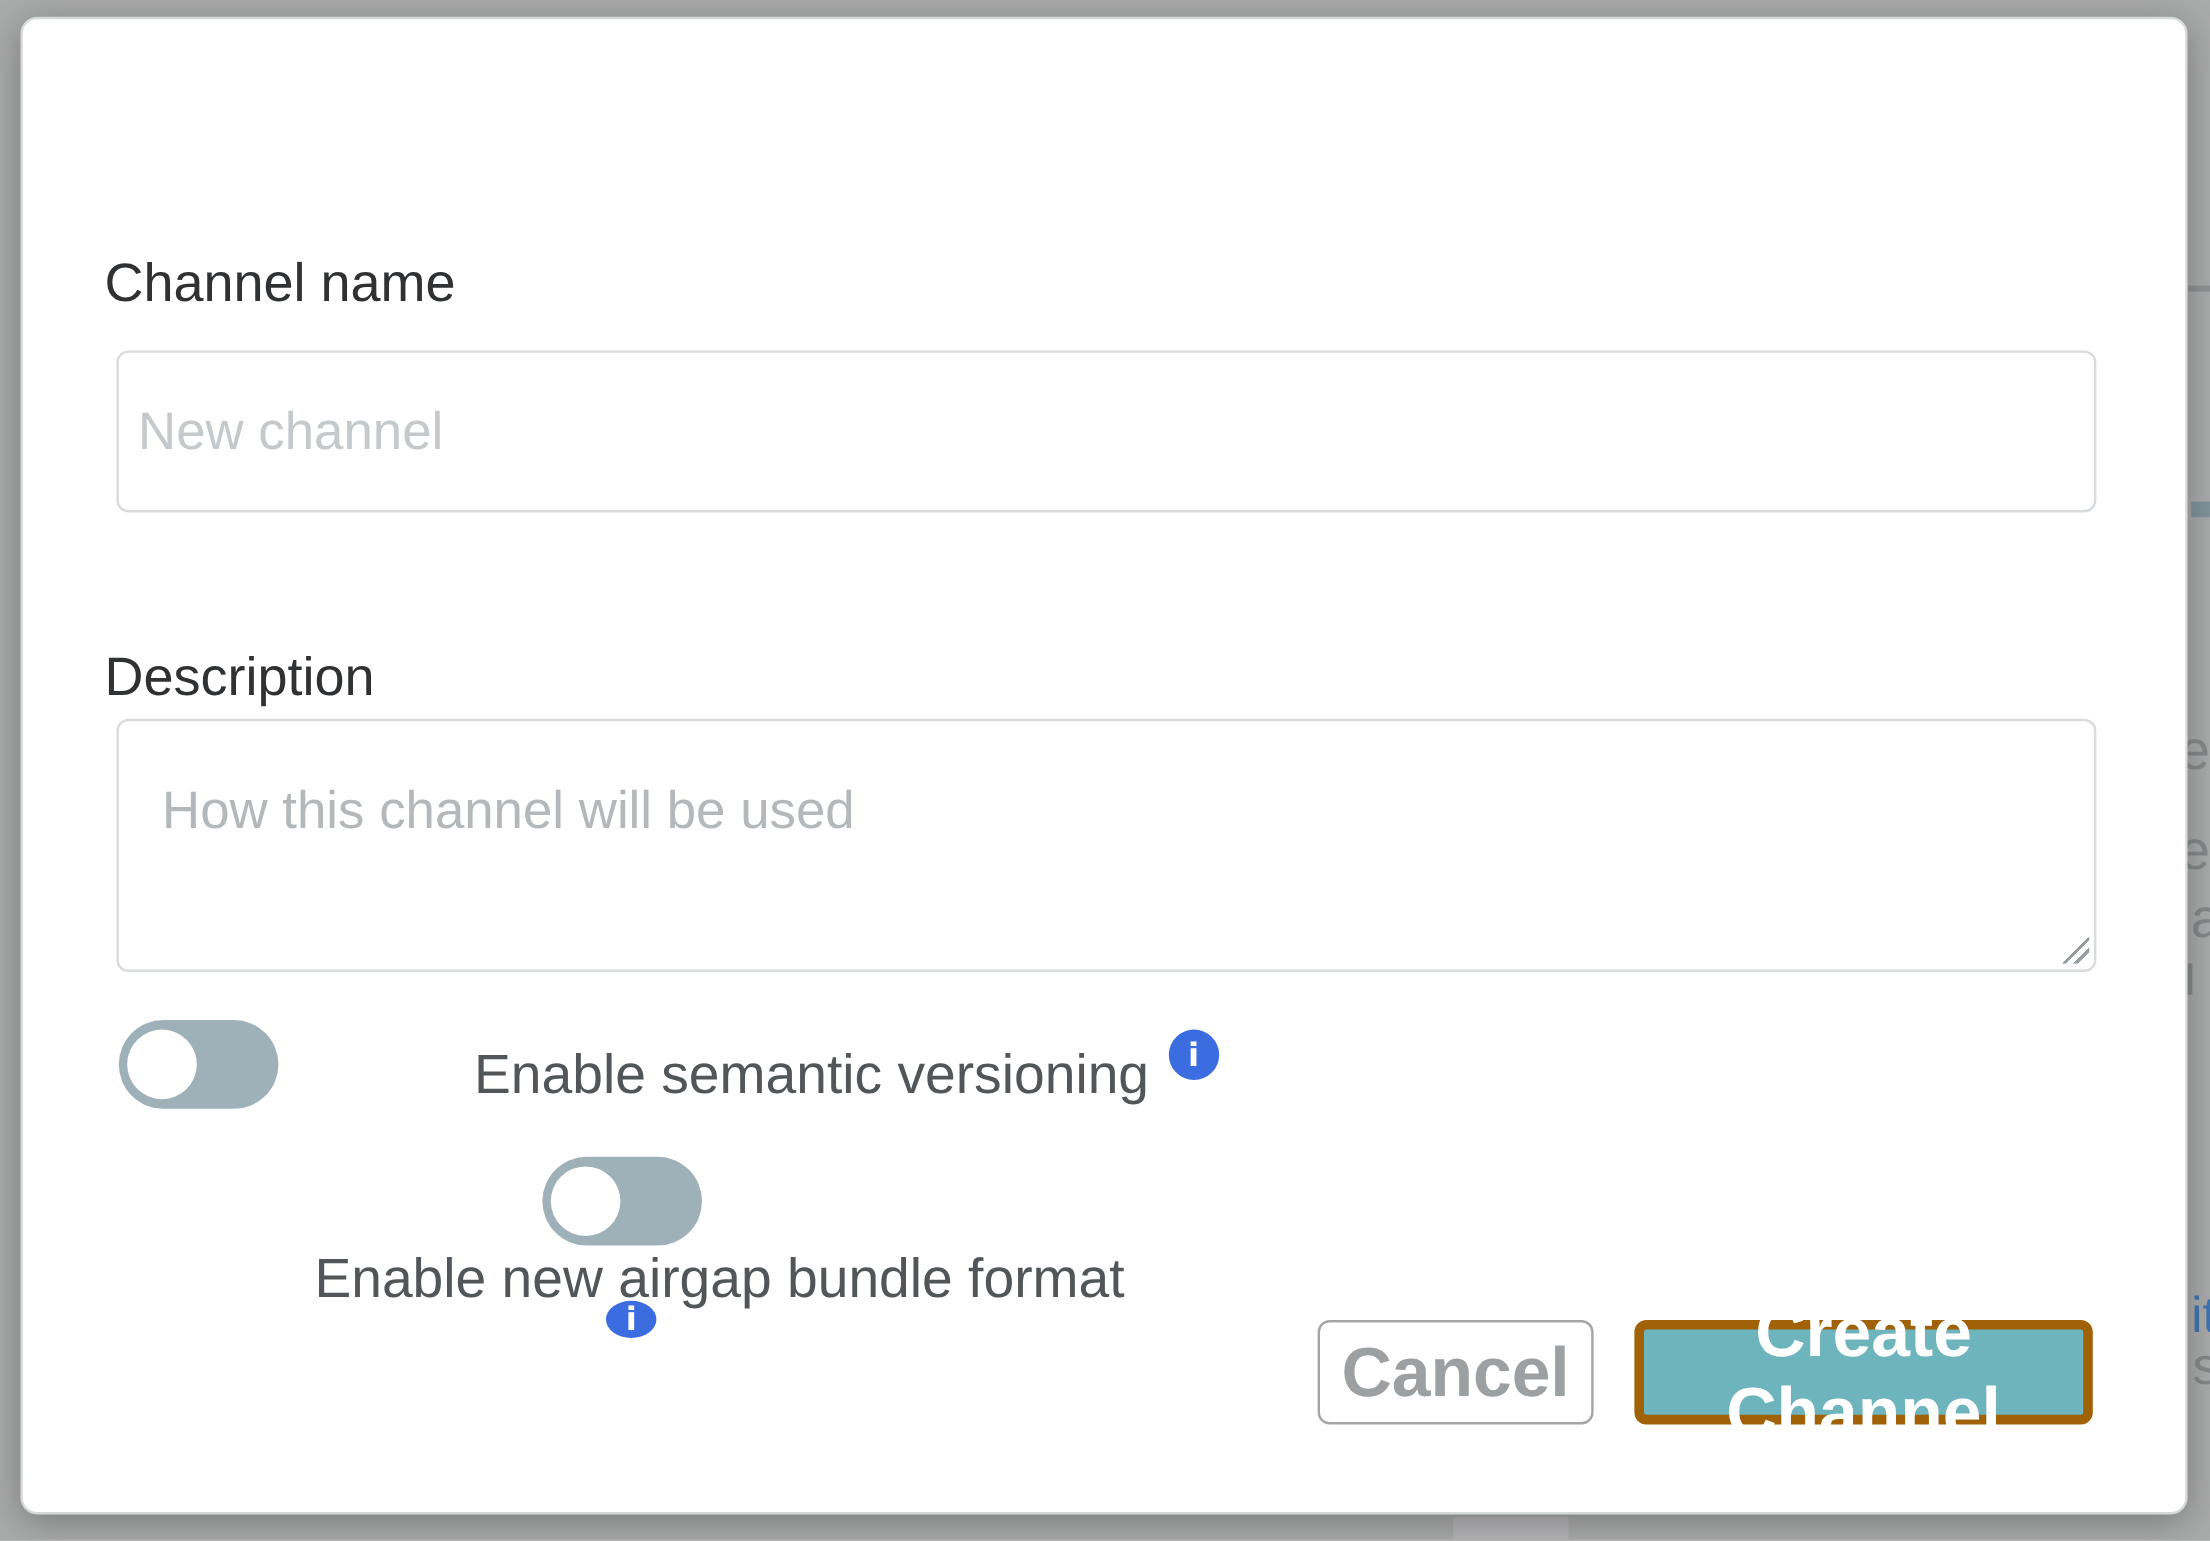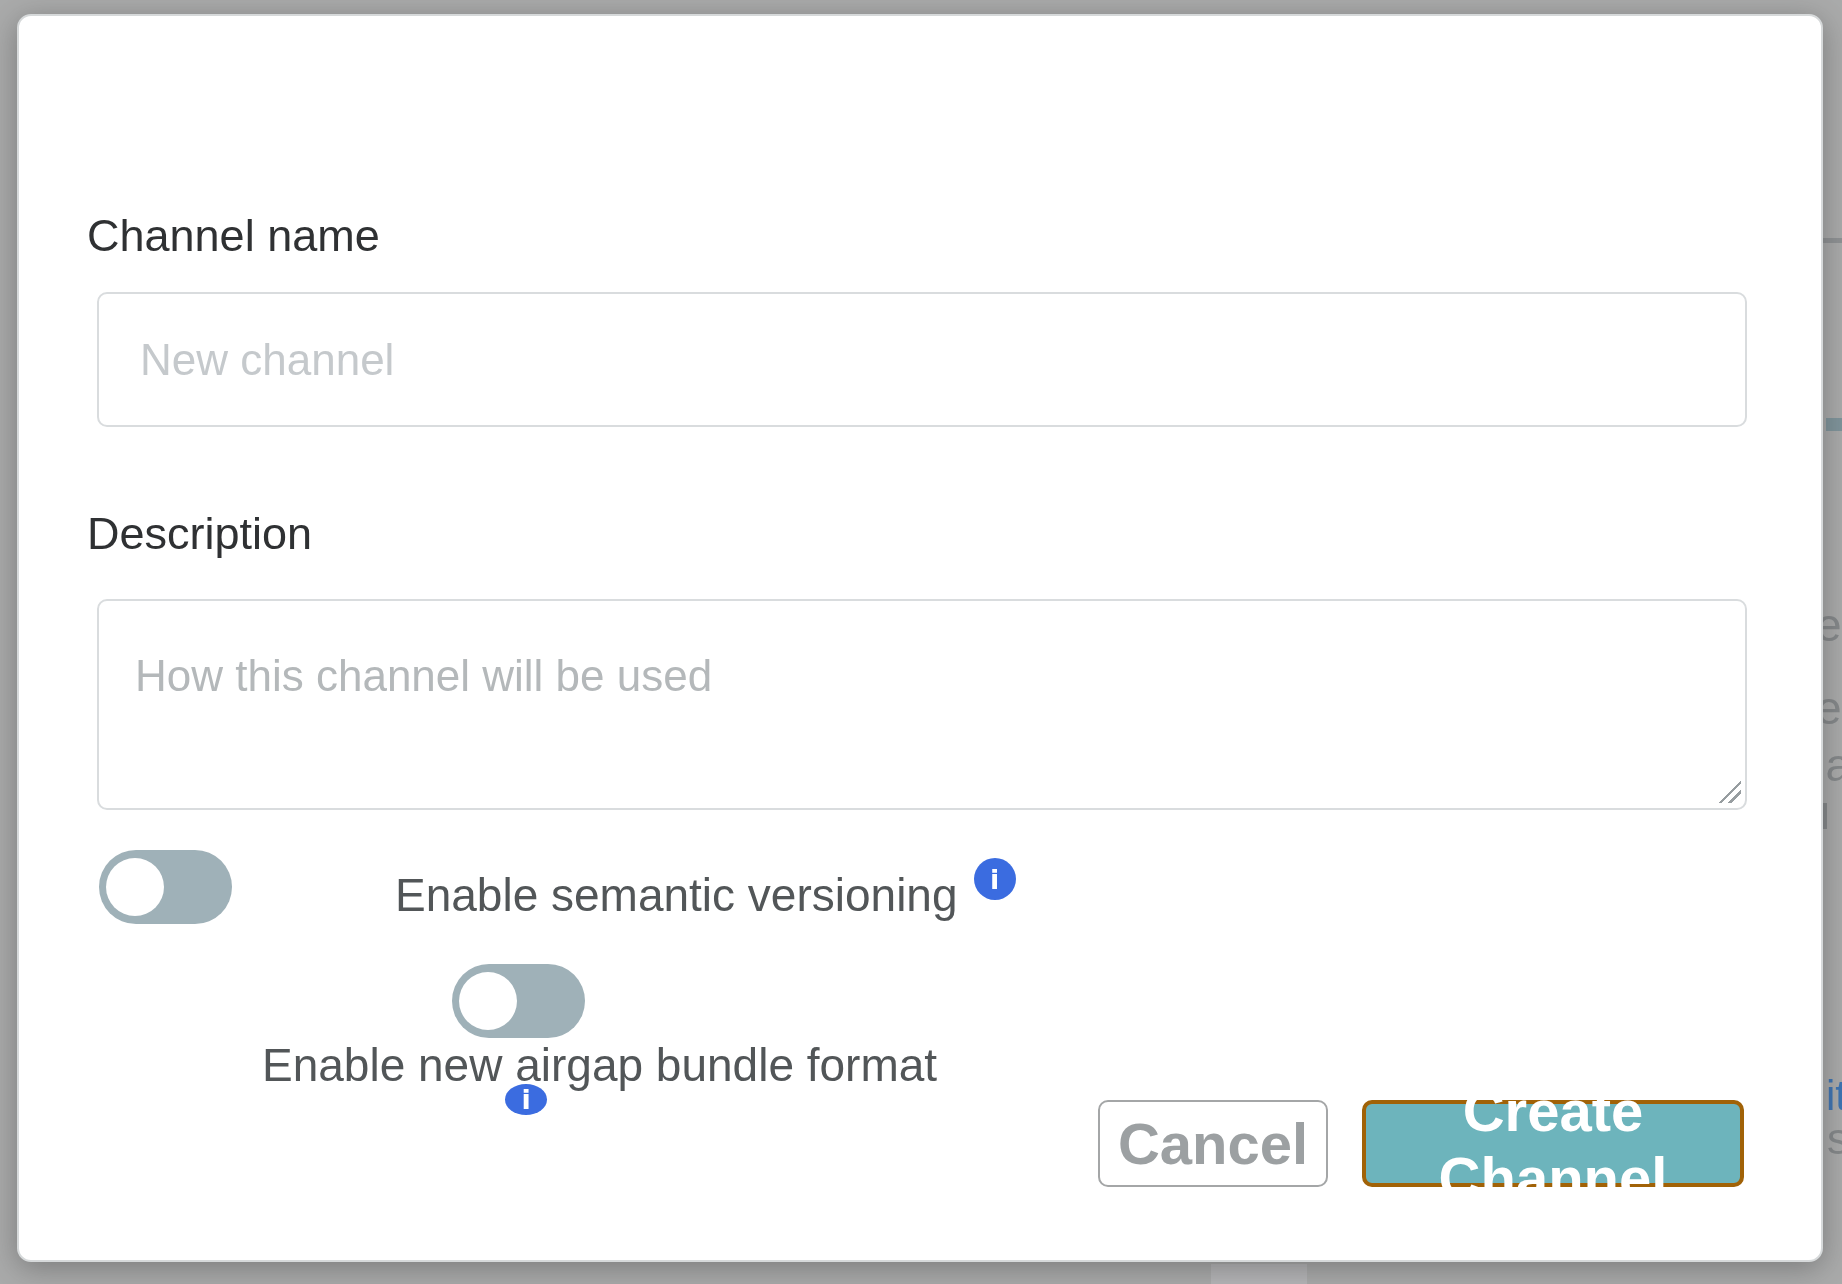--- a/index.html
+++ b/index.html
@@ -47,7 +47,7 @@
     position:absolute; left:78px; top:276px;
     width:1650px; height:135px;
     border:2px solid #d9dcde; border-radius:10px;
-    padding:0 41px;
+    padding:0 16px;
     font-family:inherit; font-size:44px; color:#333;
     outline:none; background:#fff;
   }

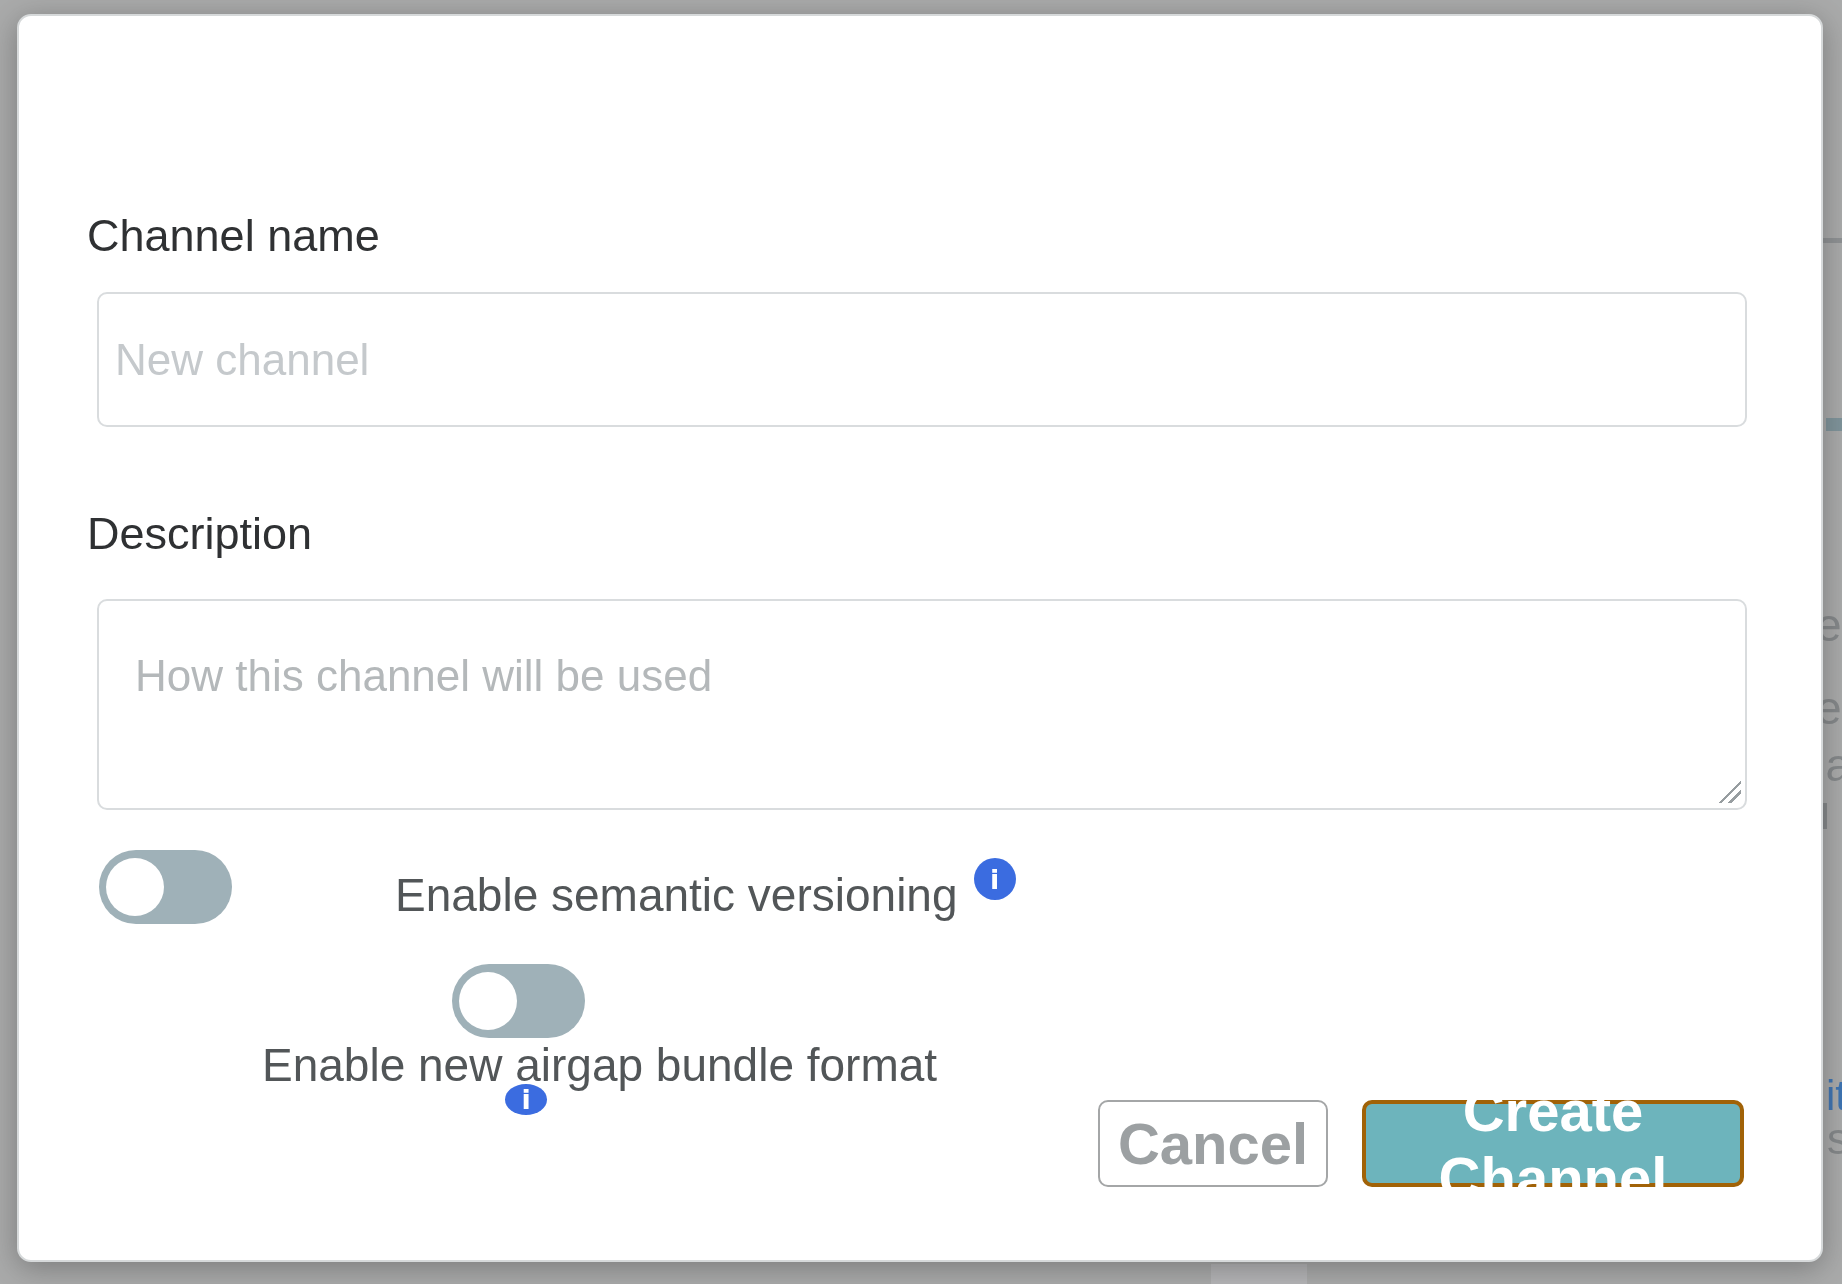--- a/index.html
+++ b/index.html
@@ -41,7 +41,7 @@
     font-size:45px; font-weight:normal; color:#2f3133;
   }
   .label-name { top:194px; }
-  .label-desc { top:492px; }
+  .label-desc { top:522px; }
 
   .text-input {
     position:absolute; left:78px; top:276px;

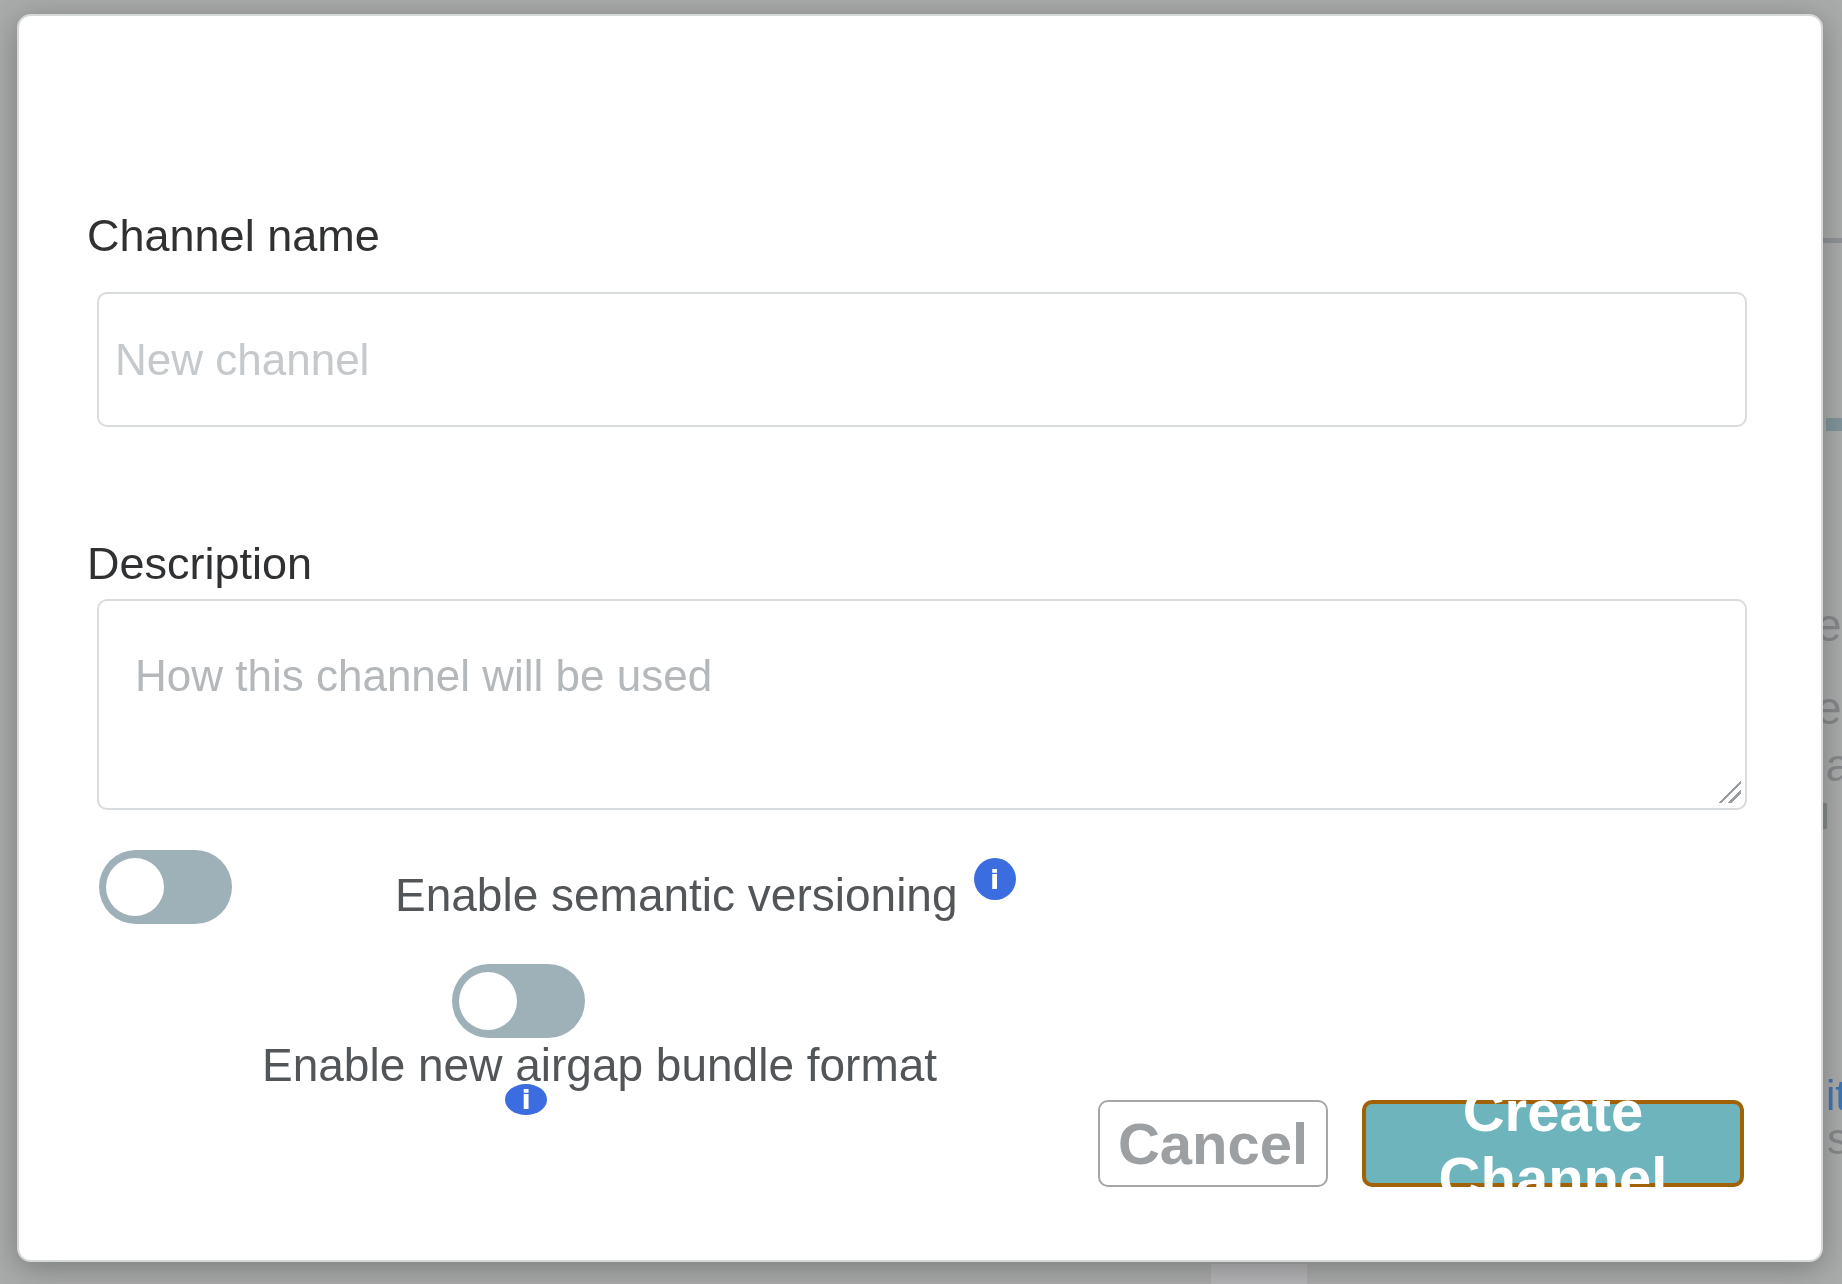--- a/index.html
+++ b/index.html
@@ -104,7 +104,7 @@
   }
   .btn-create {
     left:1343px; width:382px;
-    background:#6db4bc; border:4px solid #a16207; color:#ffffff;
+    background:#6db4bc; border:8px solid #a16207; color:#ffffff;
   }
 </style>
 </head>

